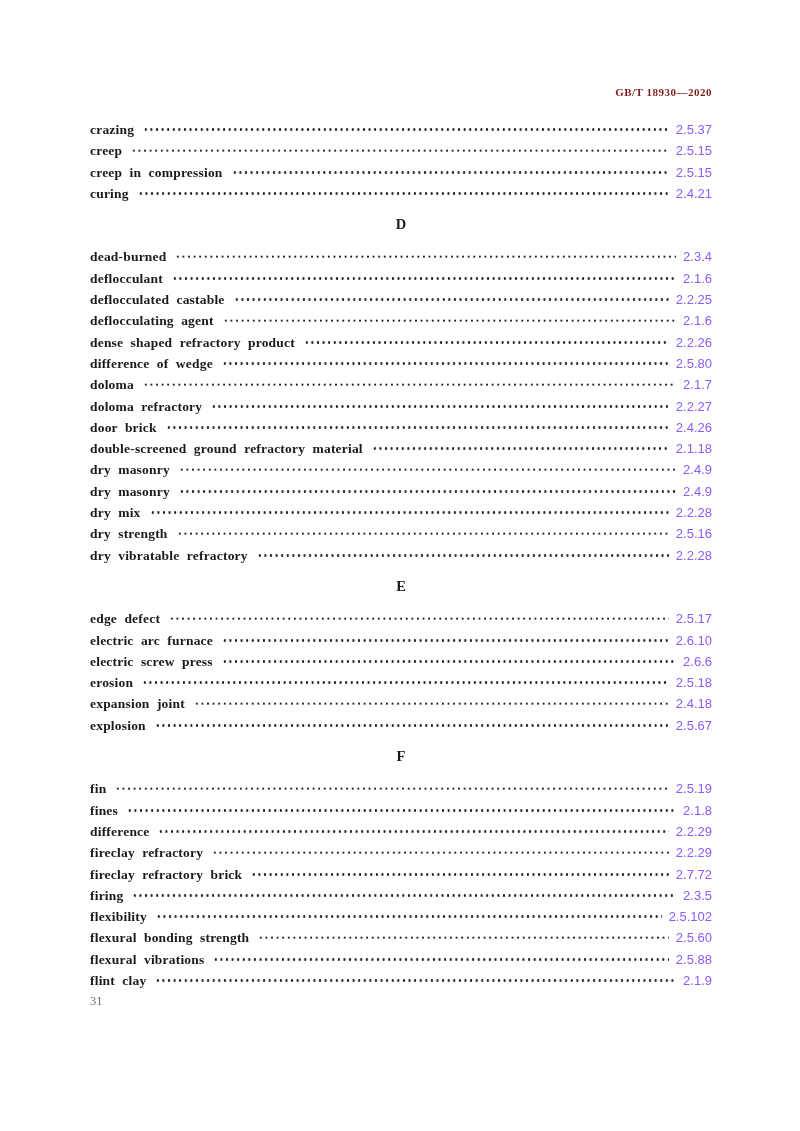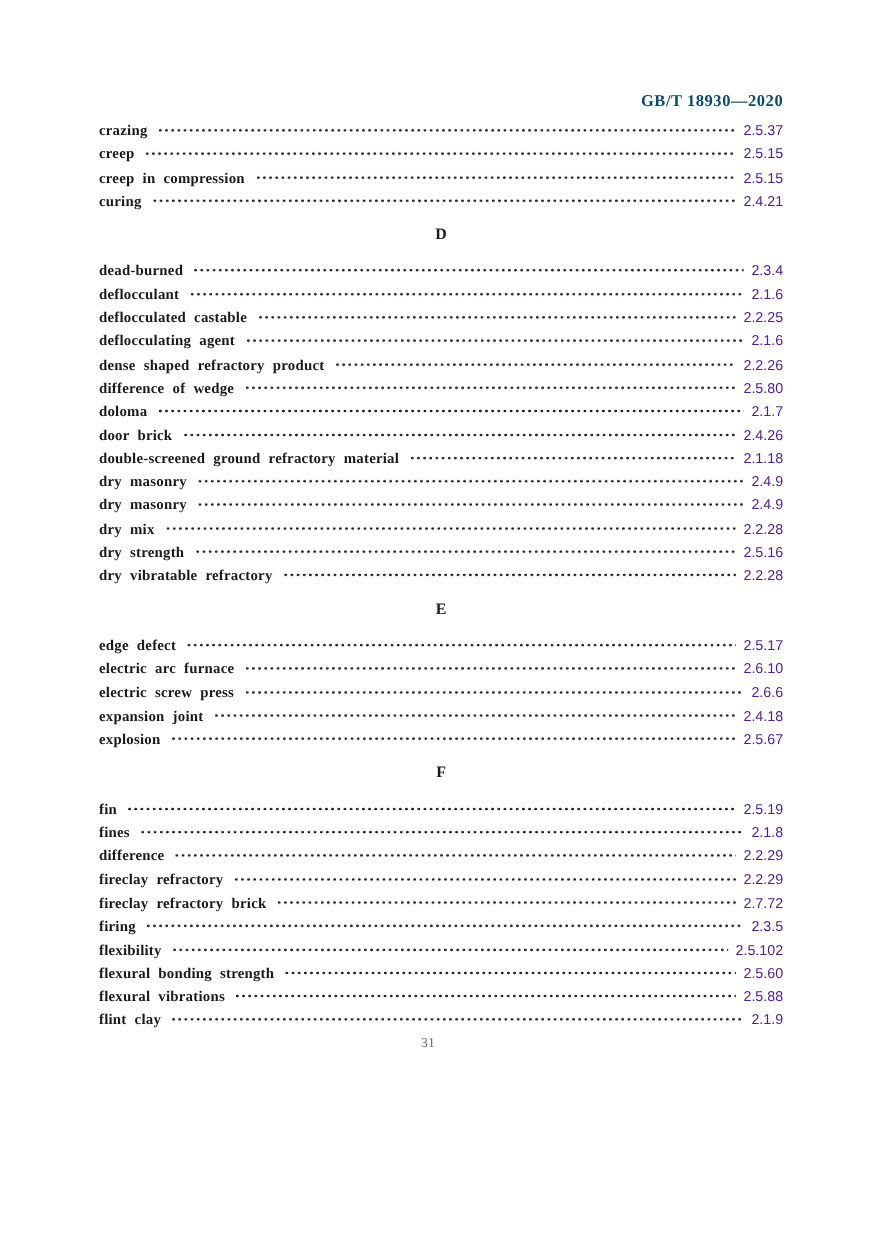--- a/index.html
+++ b/index.html
@@ -19,9 +19,9 @@
     text-align: right;
     font-family: "Liberation Serif", serif;
     font-weight: bold;
-    font-size: 15px;
+    font-size: 11px;
     line-height: 16px;
-    color: #0c4a6e;
+    color: #7f1d1d;
     letter-spacing: 0.5px;
   }
   .index-list {

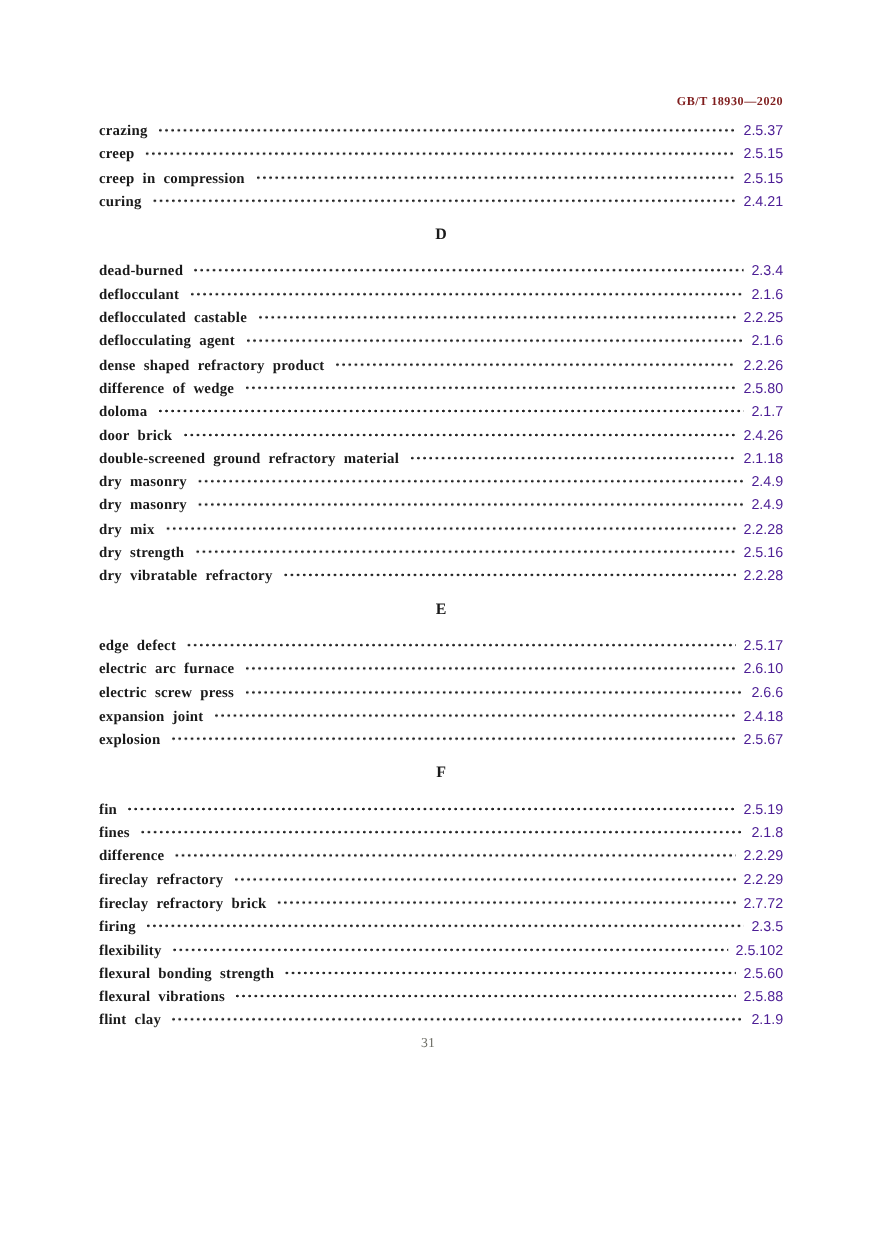--- a/index.html
+++ b/index.html
@@ -25,7 +25,7 @@
     letter-spacing: 0.5px;
   }
   .index-list {
-    margin-top: 8px;
+    margin-top: 19px;
   }
   .section-letter {
     height: 21.3px;

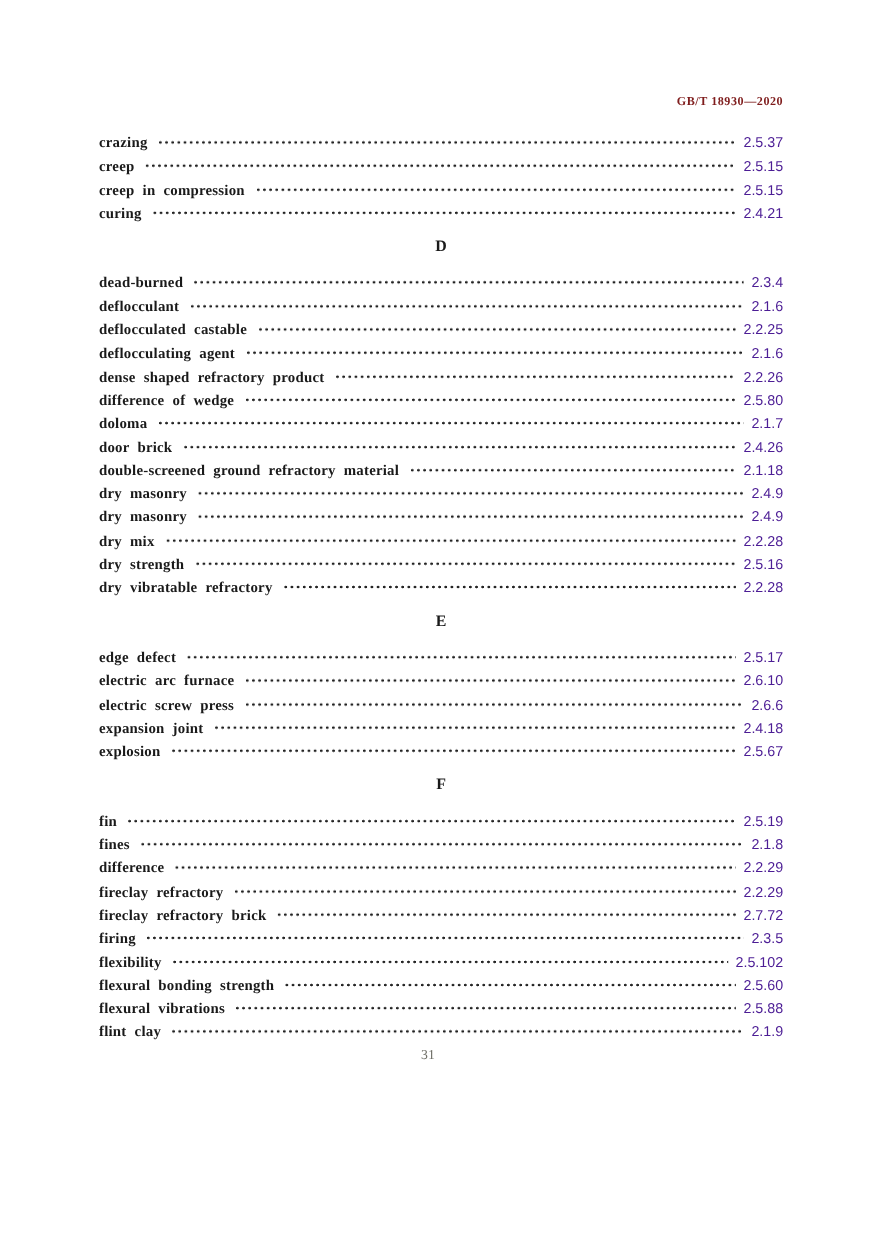--- a/index.html
+++ b/index.html
@@ -64,7 +64,7 @@
   .ref {
     font-family: "Liberation Sans", sans-serif;
     font-size: 13px;
-    color: #4c1d95;
+    color: #8b5cf6;
     line-height: 21.3px;
   }
   .page-number {

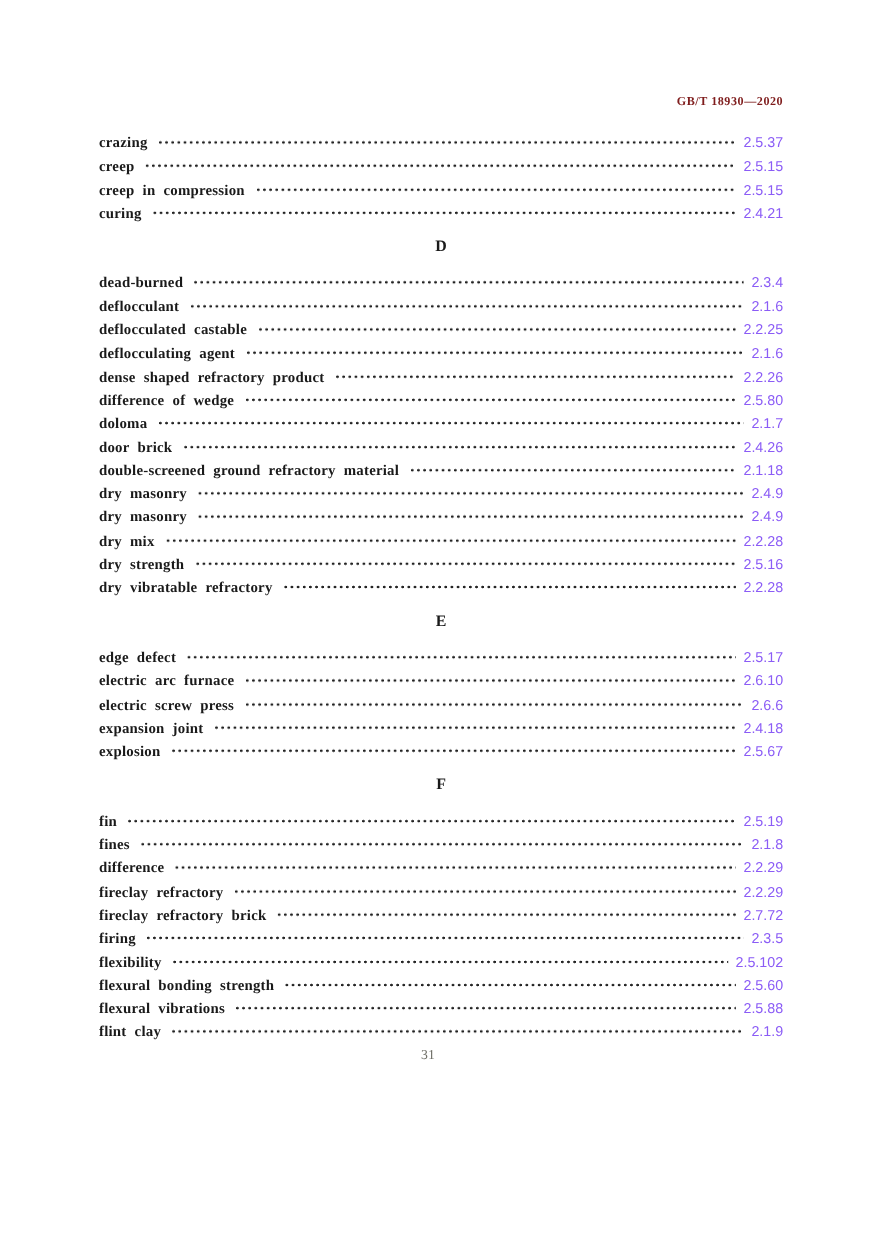--- a/index.html
+++ b/index.html
@@ -141,6 +141,11 @@
         <span class="ref">2.1.7</span>
       </div>
       <div class="entry-row">
+        <span class="term">doloma refractory</span>
+        <span class="leader"></span>
+        <span class="ref">2.2.27</span>
+      </div>
+      <div class="entry-row">
         <span class="term">door brick</span>
         <span class="leader"></span>
         <span class="ref">2.4.26</span>

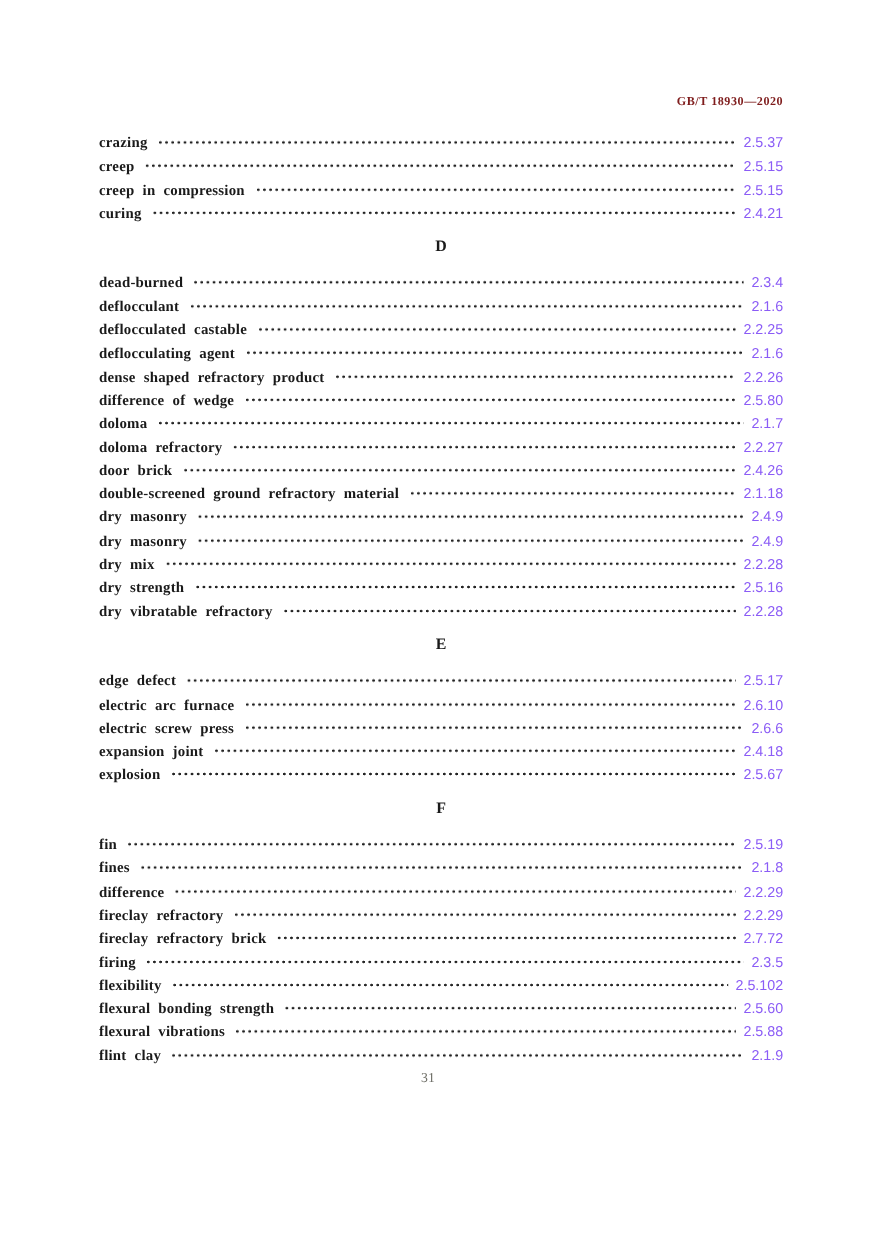--- a/index.html
+++ b/index.html
@@ -197,6 +197,11 @@
         <span class="ref">2.6.6</span>
       </div>
       <div class="entry-row">
+        <span class="term">erosion</span>
+        <span class="leader"></span>
+        <span class="ref">2.5.18</span>
+      </div>
+      <div class="entry-row">
         <span class="term">expansion joint</span>
         <span class="leader"></span>
         <span class="ref">2.4.18</span>

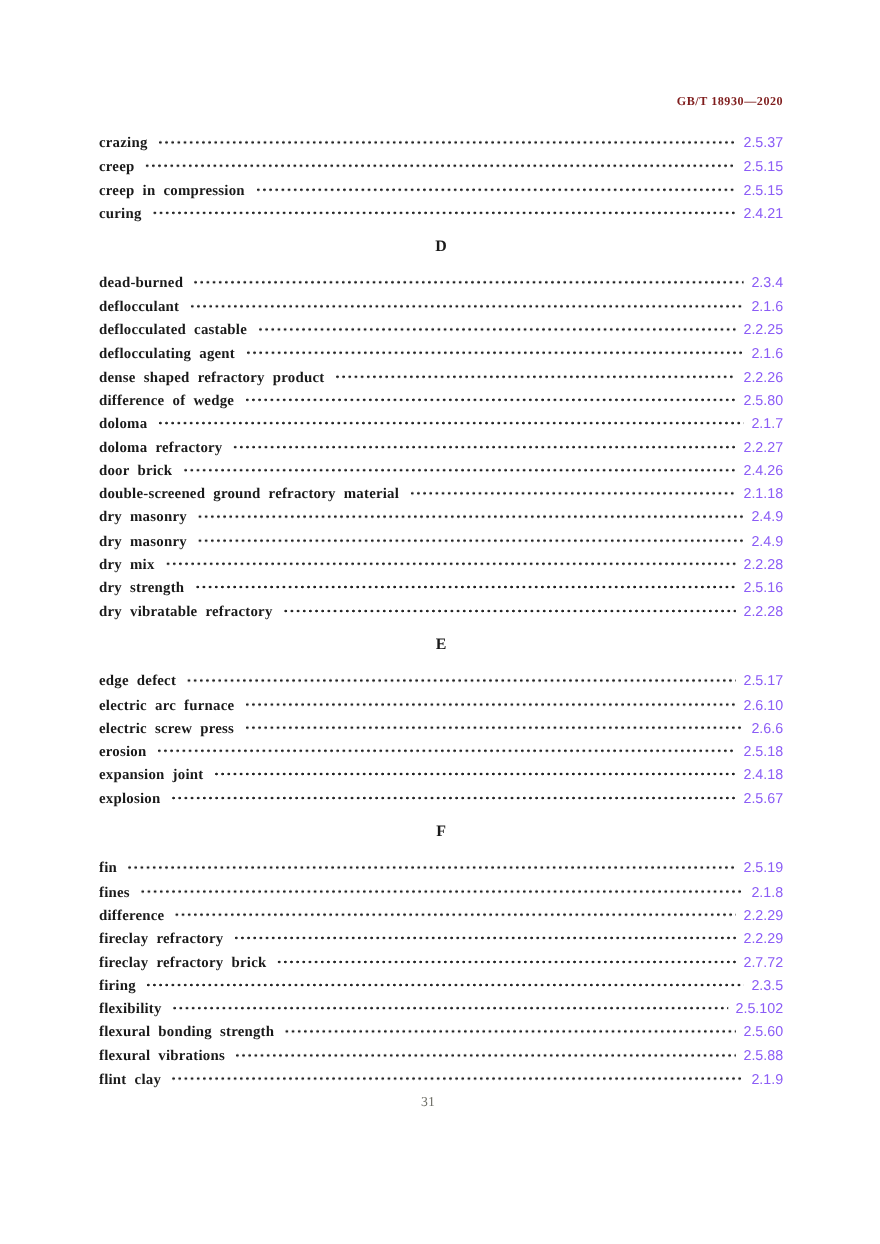--- a/index.html
+++ b/index.html
@@ -70,7 +70,7 @@
   .page-number {
     height: 21.3px;
     line-height: 21.3px;
-    text-align: center;
+    text-align: left;
     padding-right: 24px;
     font-family: "Liberation Serif", serif;
     font-size: 12.5px;

